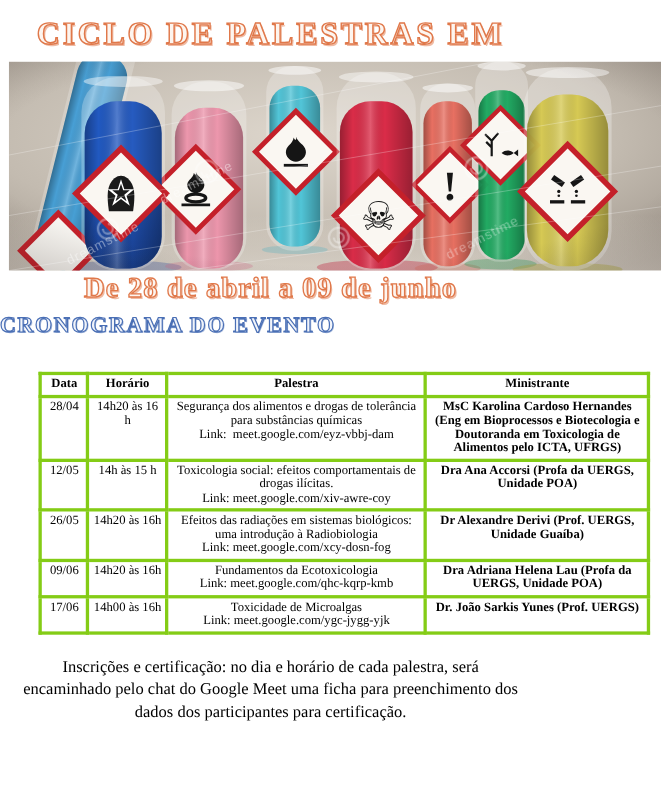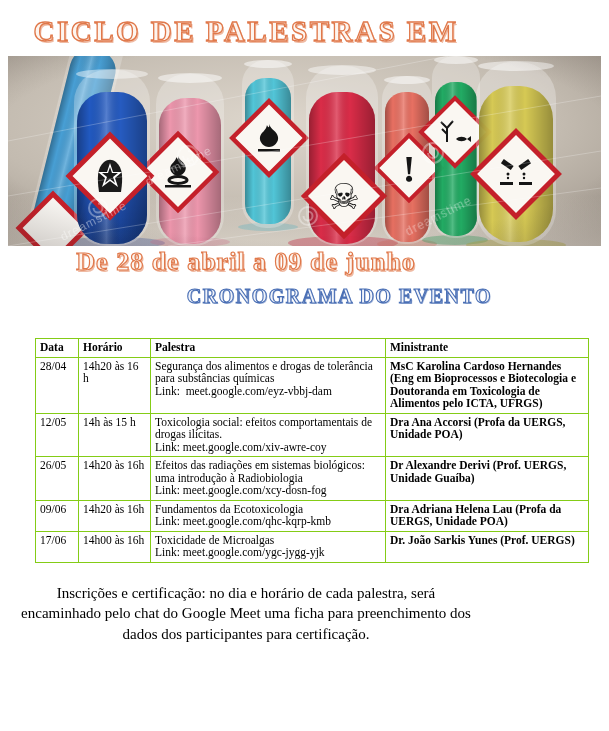--- a/index.html
+++ b/index.html
@@ -36,7 +36,7 @@
 
   
   .schedule-heading {
-    margin-top:7px; text-align:right;
+    margin-top:7px; text-align:left;
     font-size:20px; line-height:24px; font-weight:bold; letter-spacing:1.5px;
     color:#4a6fb5;
     -webkit-text-fill-color:#f1f4fa;

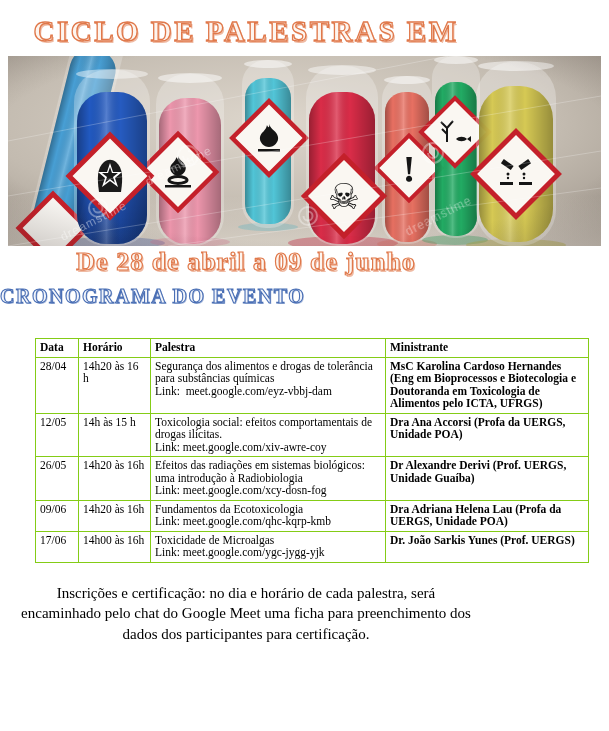--- a/index.html
+++ b/index.html
@@ -50,8 +50,8 @@
     table-layout:fixed; font-size:11.5px; line-height:12.5px;
   }
   .schedule-table th, .schedule-table td {
-    border:1px solid #84cc16; padding:2px 3px 3px 4px;
-    vertical-align:top; text-align:left; overflow:hidden;
+    border:3px solid #84cc16; padding:2px 3px 3px 4px;
+    vertical-align:top; text-align:center; overflow:hidden;
   }
   .schedule-table th { font-weight:bold; }
   .c-speaker { font-weight:bold;margin-left:20px; }

